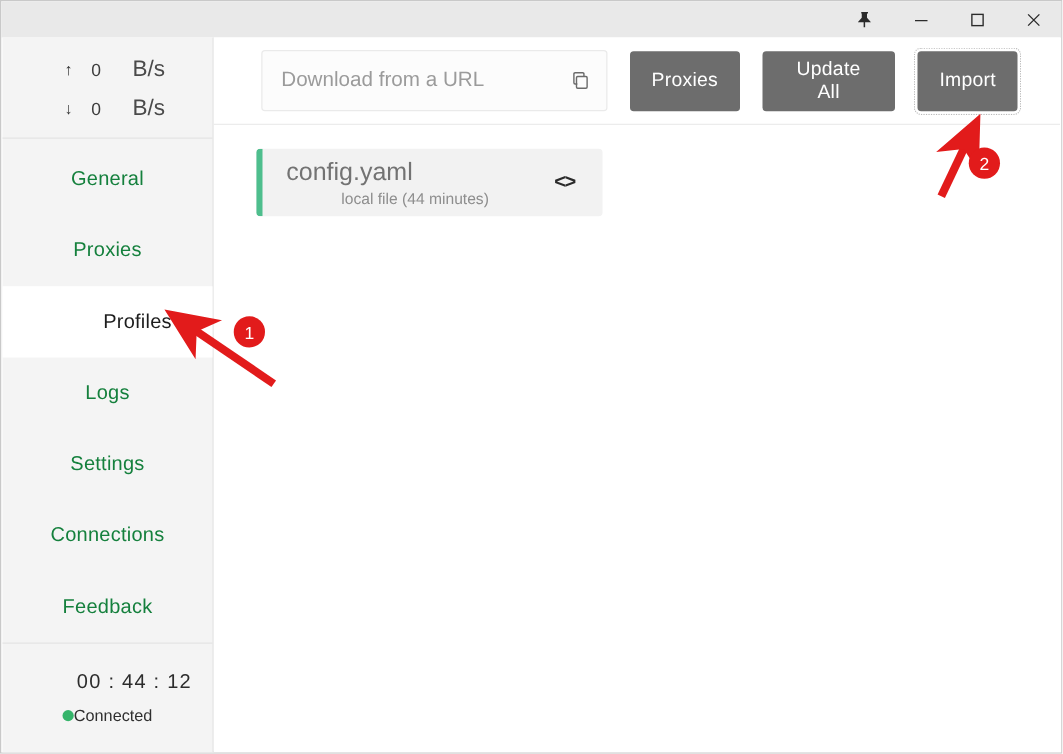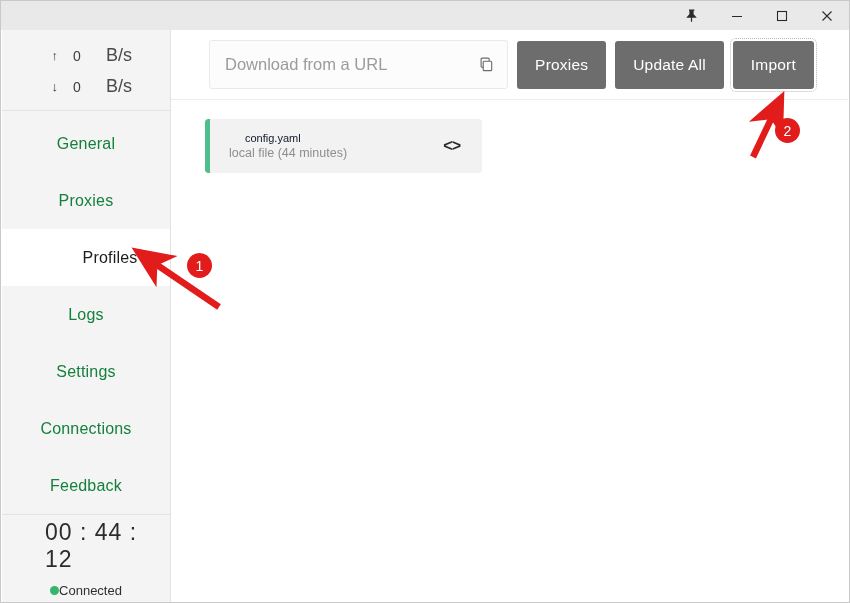--- a/index.html
+++ b/index.html
@@ -150,7 +150,7 @@
     display: flex;
     align-items: center;
     padding: 0 34px 0 38px;
-    gap: 9px;
+    gap: 18px;
     box-sizing: border-box;
     border-bottom: 1px solid #ececec;
   }

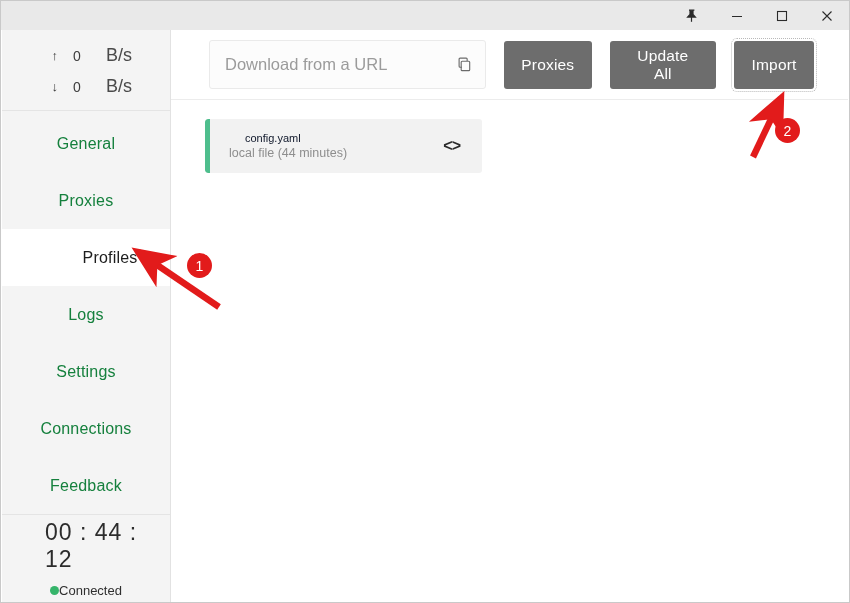--- a/index.html
+++ b/index.html
@@ -243,9 +243,8 @@
     min-width: 0;
   }
   .card-title {
-    font-size: 11px;
-    color: #0f172a;
-    margin-left: 16px;
+    font-size: 20px;
+    color: #737373;
   }
   .card-sub {
     font-size: 12.5px;

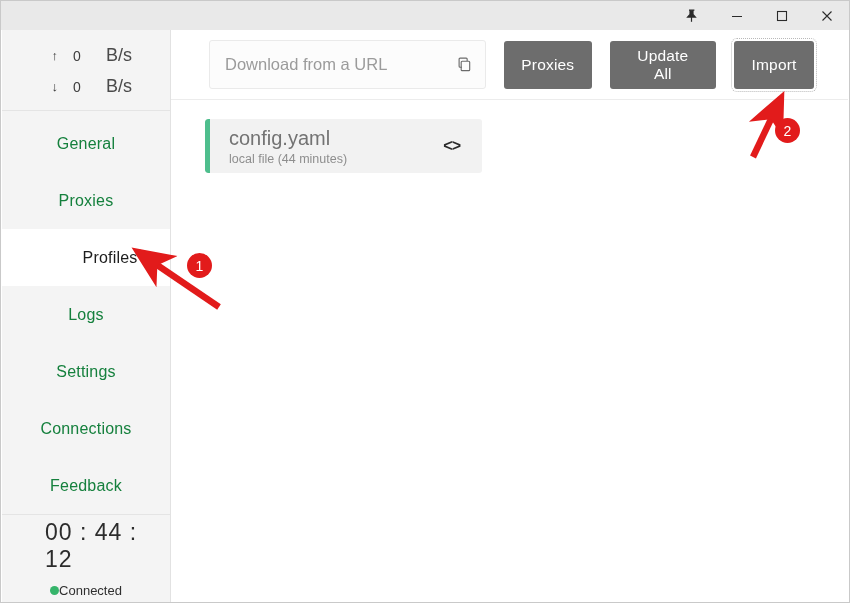--- a/index.html
+++ b/index.html
@@ -249,6 +249,7 @@
   .card-sub {
     font-size: 12.5px;
     color: #8e8e8e;
+    margin-left: 44px;
   }
   .code-icon {
     flex: 0 0 auto;

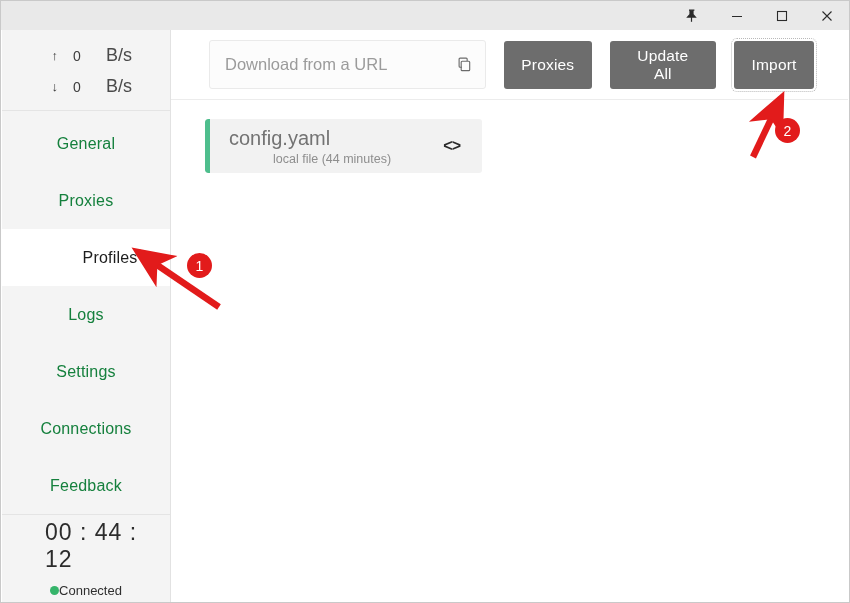--- a/index.html
+++ b/index.html
@@ -117,7 +117,7 @@
     gap: 10px;
   }
   .timer {
-    font-size: 23px;
+    font-size: 16px;
     color: #2c2c2c;
     letter-spacing: 1px;
     padding-left: 43px;

